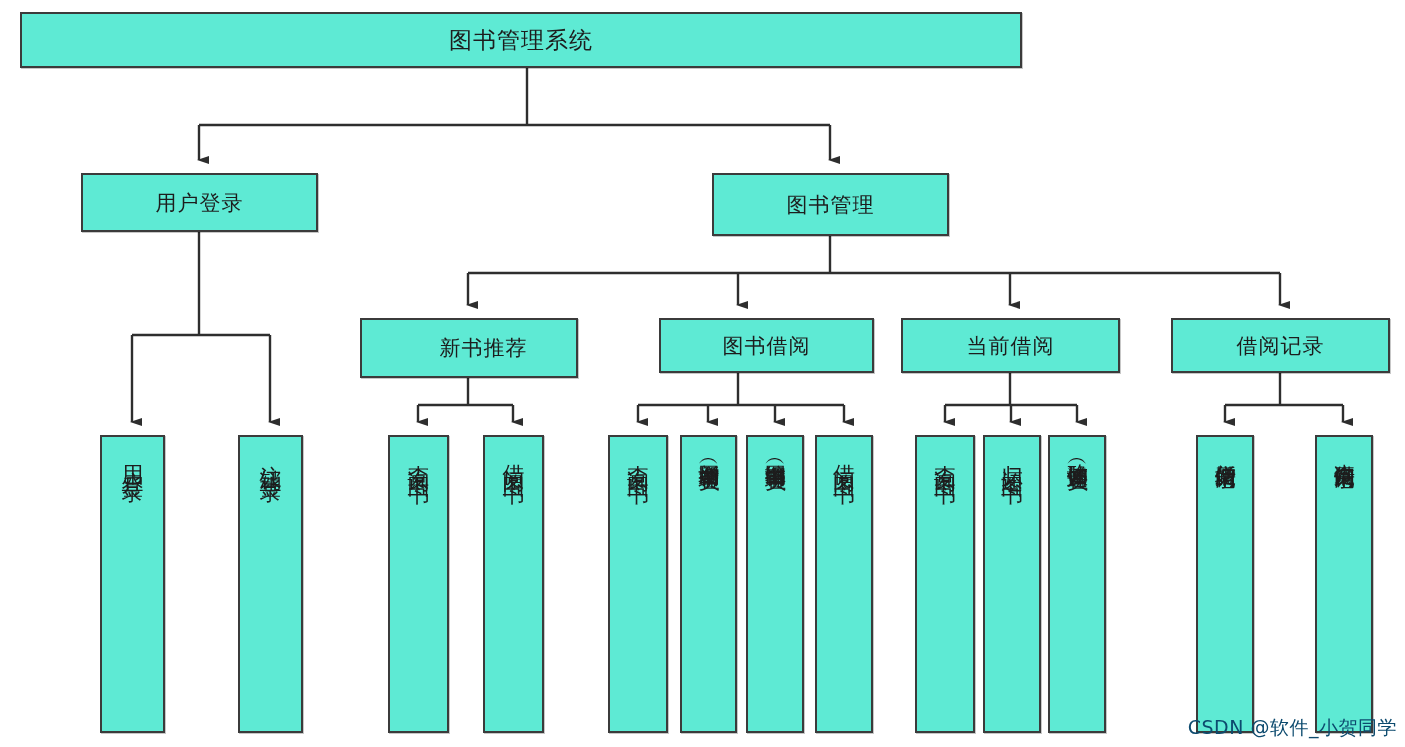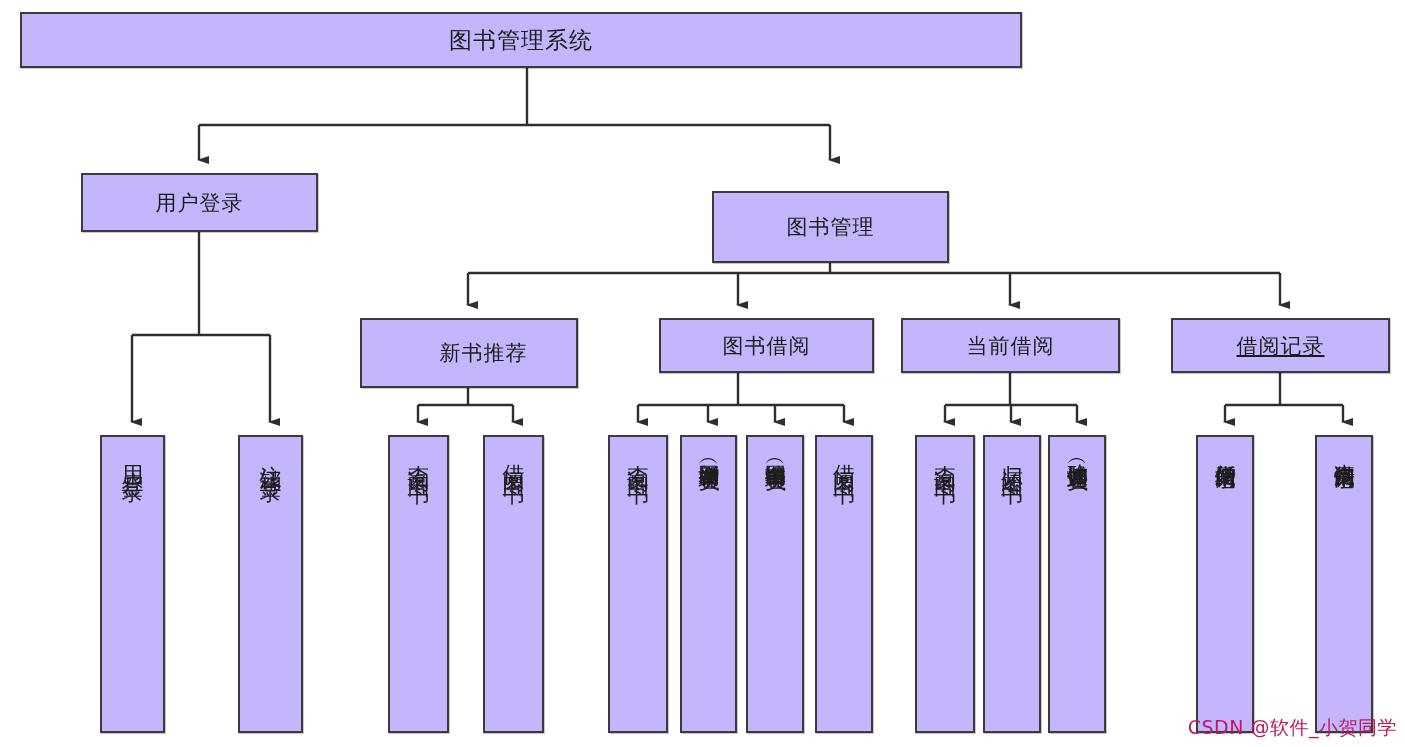--- a/index.html
+++ b/index.html
@@ -28,7 +28,7 @@
   .node {
     position: absolute;
     box-sizing: border-box;
-    background: #c4b5fd;
+    background: #5eead4;
     border: 2px solid #3b3b3b;
     box-shadow: 1px 1px 0 rgba(0,0,0,0.22);
     display: flex;

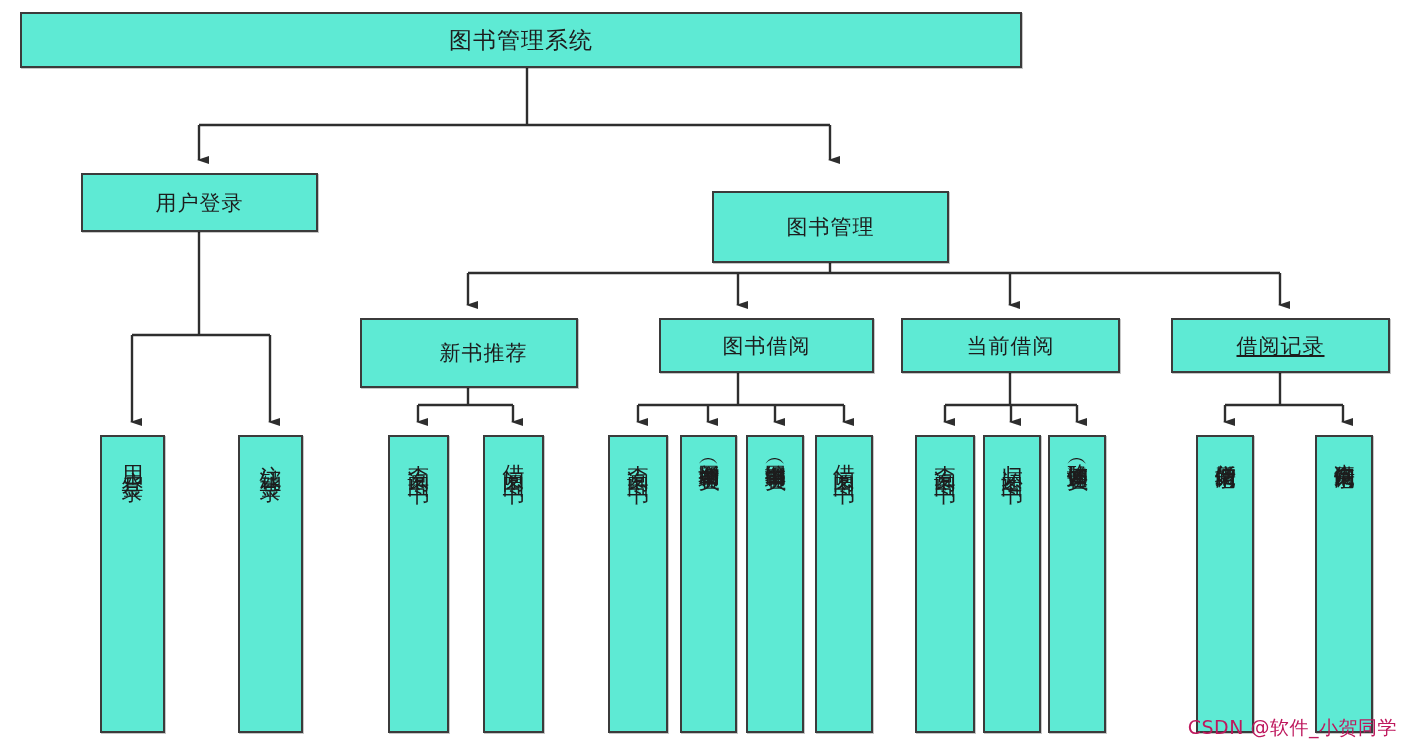--- a/index.html
+++ b/index.html
@@ -136,7 +136,7 @@
   <div class="node" style="left:81px; top:173px; width:237px; height:59px;">
     <span class="node-h">用户登录</span>
   </div>
-  <div class="node" style="left:712px; top:191px; width:237px; height:72px;">
+  <div class="node" style="left:712px; top:173px; width:237px; height:63px;">
     <span class="node-h">图书管理</span>
   </div>
 

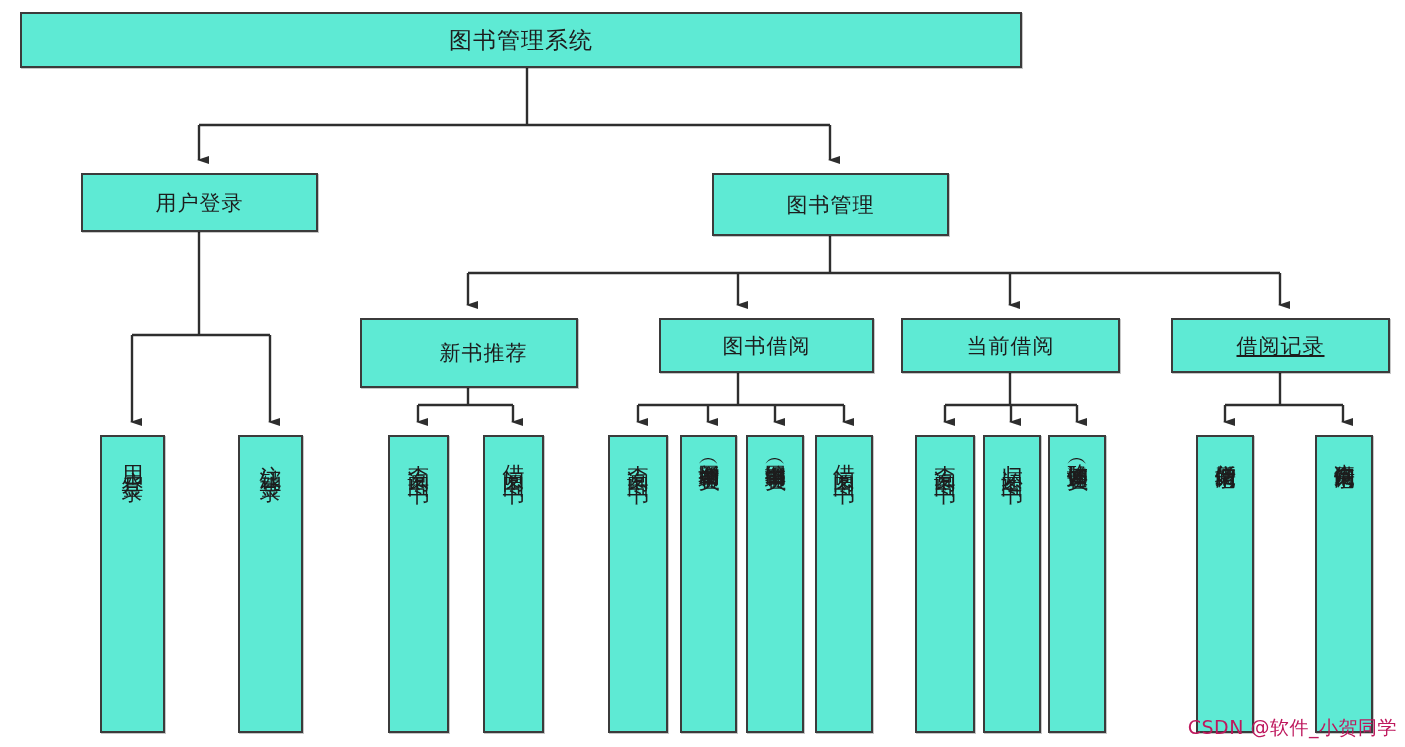--- a/index.html
+++ b/index.html
@@ -140,7 +140,7 @@
     <span class="node-h">图书管理</span>
   </div>
 
-  <div class="node" style="left:360px; top:318px; width:218px; height:70px;padding-left:29px;">
+  <div class="node" style="left:360px; top:318px; width:218px; height:60px;padding-left:29px;">
     <span class="node-h">新书推荐</span>
   </div>
   <div class="node" style="left:631px; top:318px; width:215px; height:55px;margin-left:28px;">

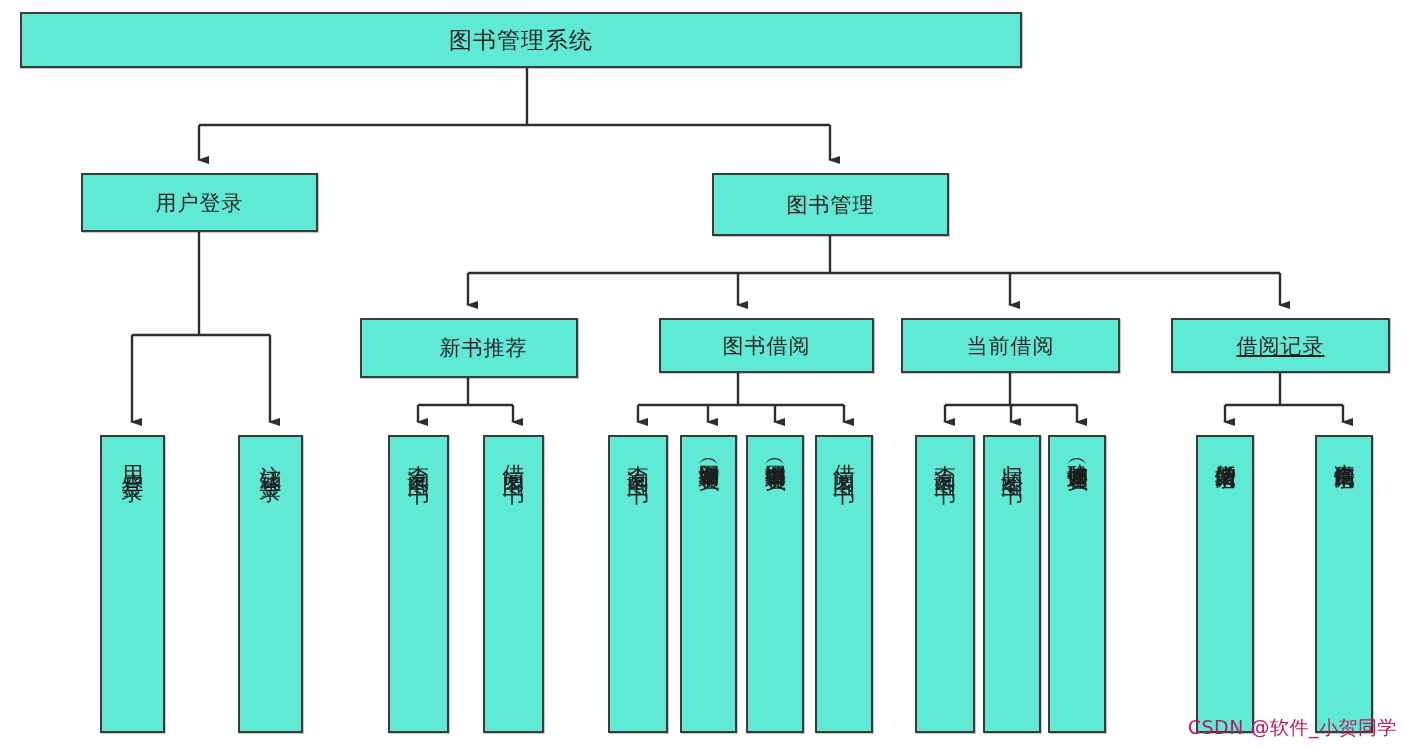--- a/index.html
+++ b/index.html
@@ -149,7 +149,7 @@
   <div class="node" style="left:901px; top:318px; width:219px; height:55px;align-items:center;">
     <span class="node-h">当前借阅</span>
   </div>
-  <div class="node" style="left:1171px; top:318px; width:219px; height:55px;text-decoration:underline;">
+  <div class="node" style="left:1171px; top:318px; width:219px; height:55px;">
     <span class="node-h">借阅记录</span>
   </div>
 

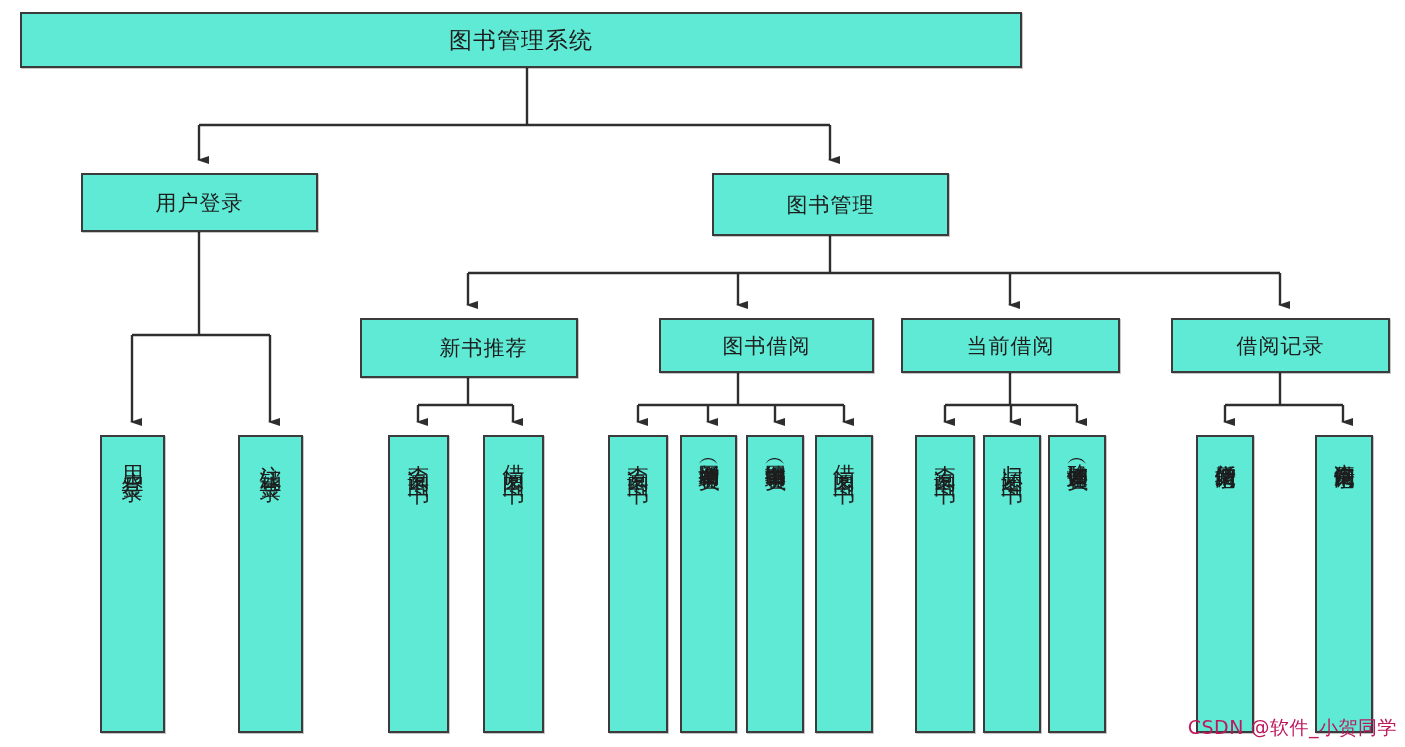--- a/index.html
+++ b/index.html
@@ -69,7 +69,7 @@
     right: 8px;
     bottom: 6px;
     font-size: 19px;
-    color: #be185d;
+    color: #0c4a6e;
     white-space: nowrap;
     letter-spacing: 0.5px;
   }

